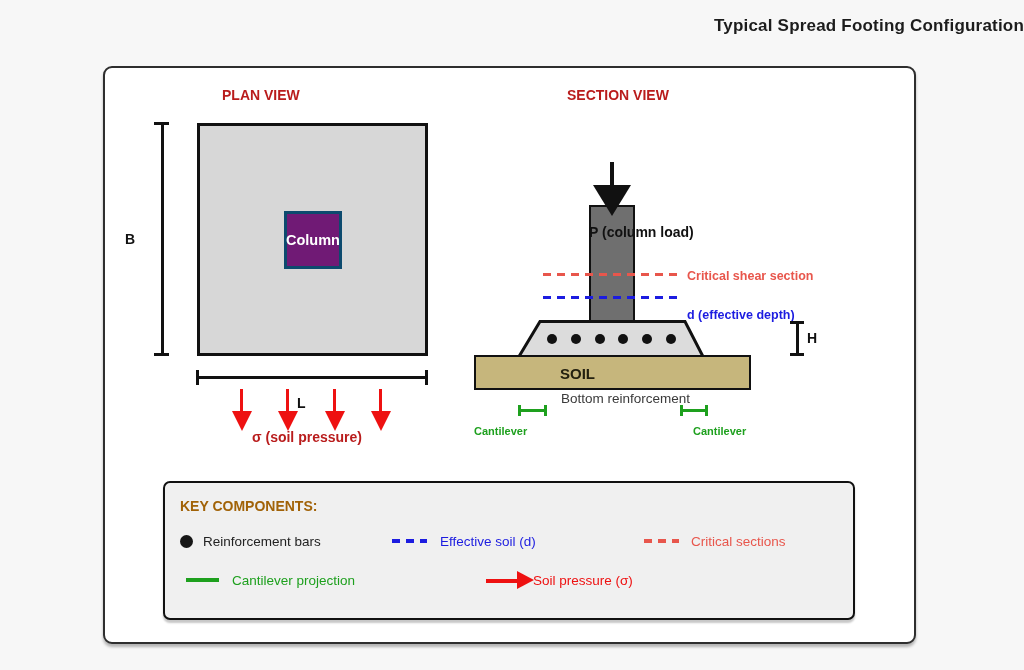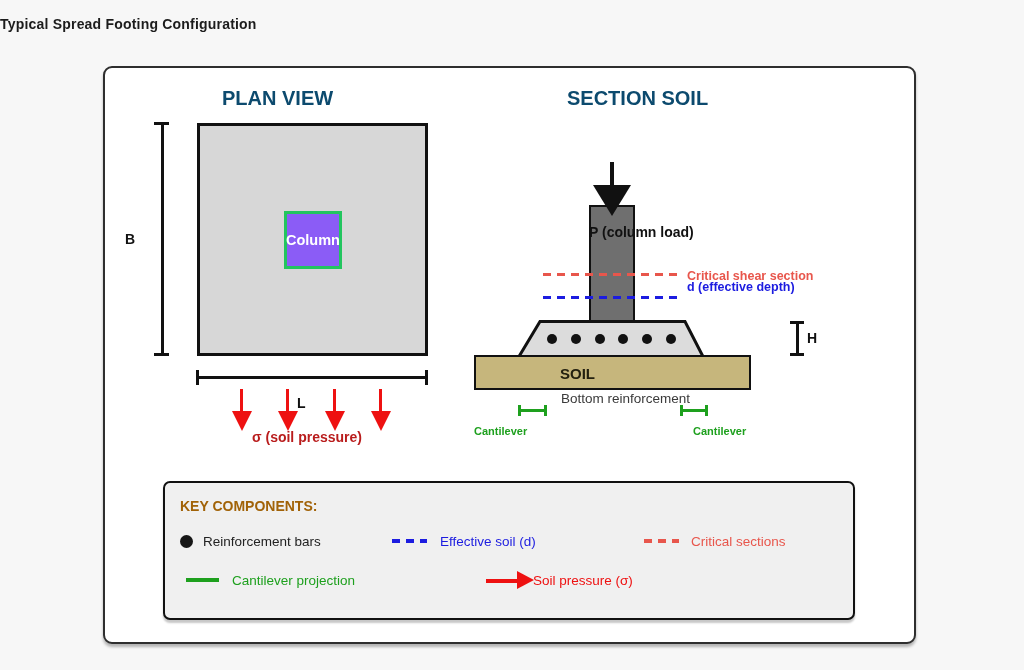--- a/index.html
+++ b/index.html
@@ -7,7 +7,7 @@
     font-family: "Liberation Sans", "DejaVu Sans", sans-serif; }
   .stage { position: relative; width: 1024px; height: 670px; }
   .abs { position: absolute; white-space: nowrap; }
-  .page-title { width: 1024px; top: 16px; text-align: left; font-size: 14px;
+  .page-title { width: 1024px; top: 16px; text-align: right; font-size: 17px;
     font-weight: bold; color: #1c1c1c; letter-spacing: 0.2px; }
   .panel { background: #ffffff; border: 2px solid #2e2e2e; border-radius: 9px;
     box-shadow: 0 3px 3px rgba(0,0,0,0.28); }

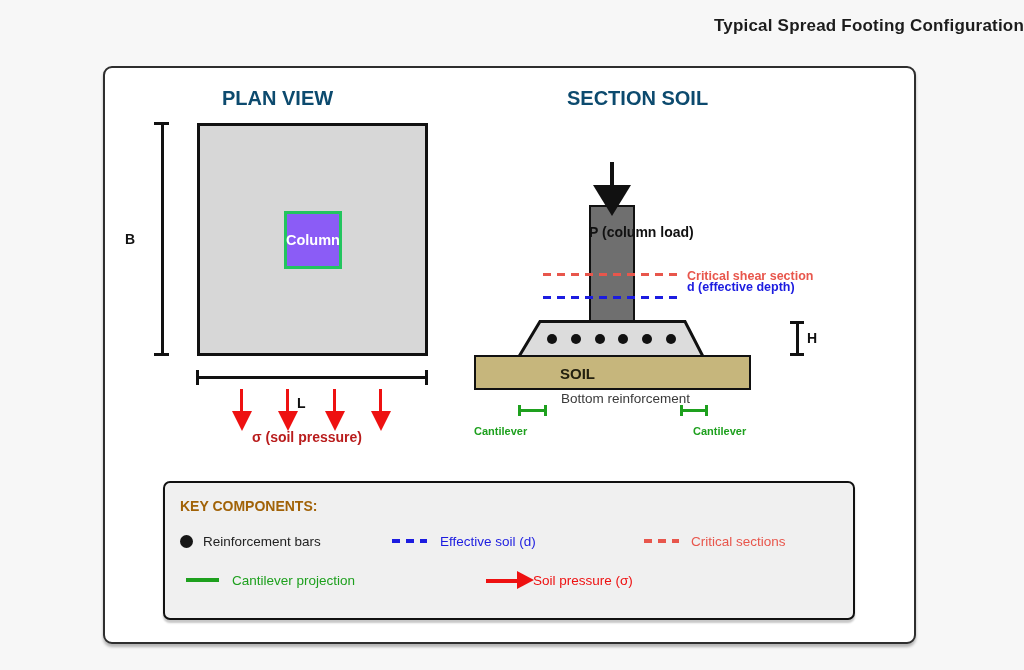--- a/index.html
+++ b/index.html
@@ -11,7 +11,7 @@
     font-weight: bold; color: #1c1c1c; letter-spacing: 0.2px; }
   .panel { background: #ffffff; border: 2px solid #2e2e2e; border-radius: 9px;
     box-shadow: 0 3px 3px rgba(0,0,0,0.28); }
-  .view-heading { font-size: 20px; font-weight: bold; color: #0c4a6e; }
+  .view-heading { font-size: 14px; font-weight: bold; color: #b91c1c; }
   .hline { background: #111; height: 2.5px; }
   .vline { background: #111; width: 2.5px; }
   .dim-label { font-size: 14px; font-weight: bold; color: #111; }

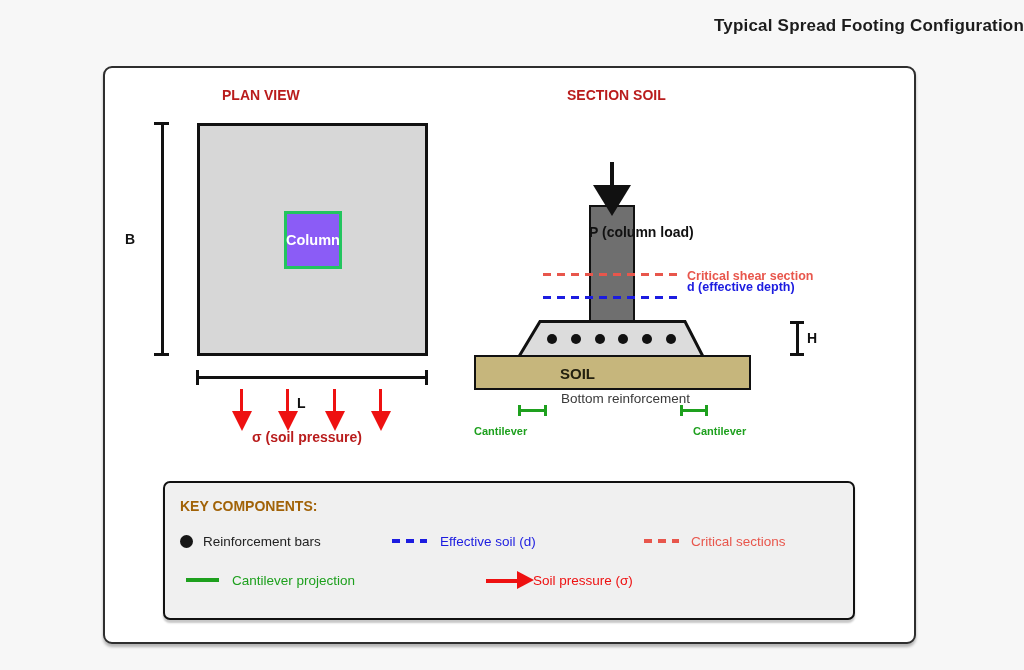--- a/index.html
+++ b/index.html
@@ -87,7 +87,7 @@
   <div class="abs red-head" style="left:371px; top:411px;"></div>
   <div class="abs sigma-label" style="left:252px; top:429px;">σ (soil pressure)</div>
 
-  <div class="abs view-heading" style="left:567px; top:87px;">SECTION SOIL</div>
+  <div class="abs view-heading" style="left:567px; top:87px;">SECTION VIEW</div>
 
   <div class="abs load-label" style="left:589px; top:180px;margin-top:44px;">P (column load)</div>
   <div class="abs load-stem" style="left:610px; top:162px; height:26px;"></div>

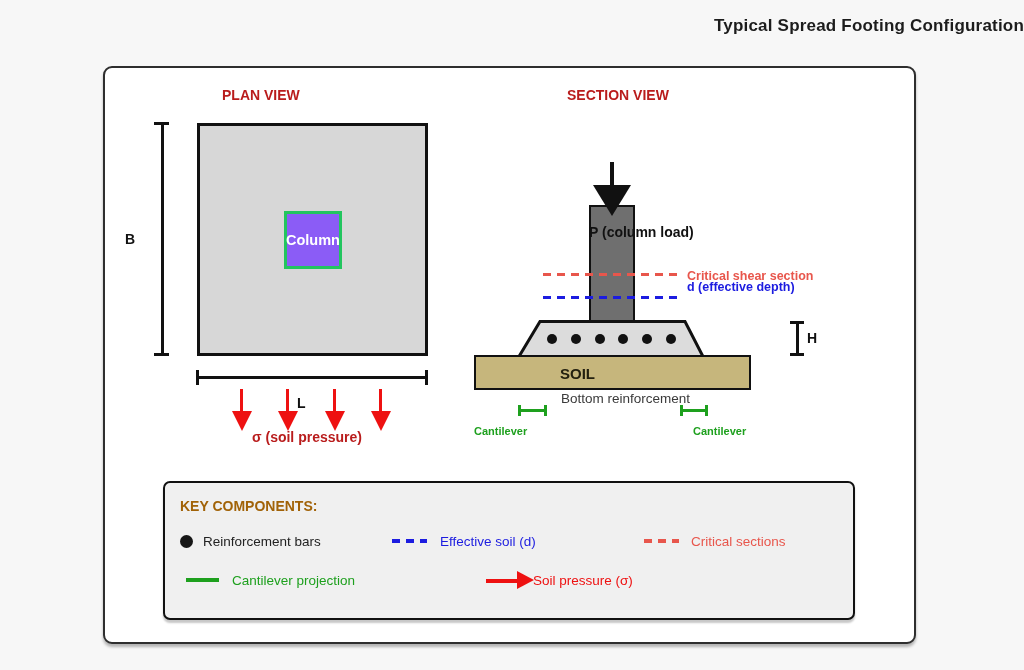--- a/index.html
+++ b/index.html
@@ -16,7 +16,7 @@
   .vline { background: #111; width: 2.5px; }
   .dim-label { font-size: 14px; font-weight: bold; color: #111; }
   .footing-plan { background: #d7d7d7; border: 3px solid #111; }
-  .column-plan { background: #8b5cf6; border: 3px solid #22c55e; display: flex;
+  .column-plan { background: #701a75; border: 3px solid #0c4a6e; display: flex;
     align-items: center; justify-content: center; overflow: visible; text-align: center; }
   .column-plan span { color: #fff; font-size: 14.5px; font-weight: bold; }
   .red-stem { width: 3px; background: #ee1111; }

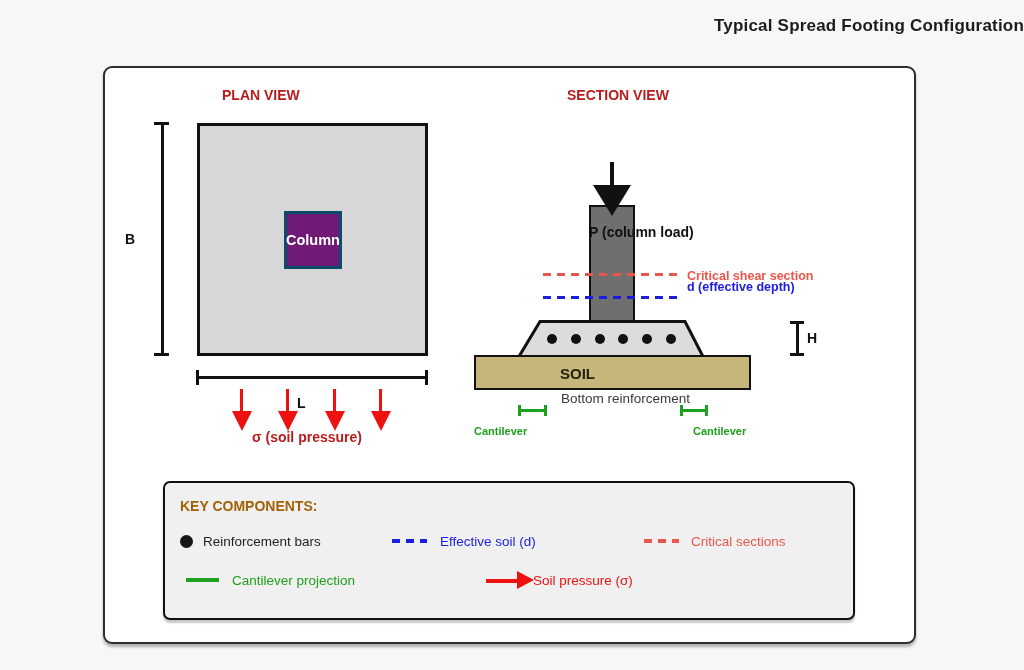--- a/index.html
+++ b/index.html
@@ -98,7 +98,7 @@
   <div class="abs dash-red" style="left:543px; top:273px; width:135px; z-index:4;"></div>
   <div class="abs lbl-red" style="left:687px; top:269px;">Critical shear section</div>
   <div class="abs dash-blue" style="left:543px; top:296px; width:135px; z-index:4;"></div>
-  <div class="abs lbl-blue" style="left:687px; top:280px;">d (effective depth)</div>
+  <div class="abs lbl-blue" style="left:687px; top:308px;">d (effective depth)</div>
 
   <svg class="abs" style="left:514px; top:319px;" width="194" height="40" viewBox="0 0 194 40">
     <polygon points="26,2.5 171,2.5 189,37.5 5,37.5" fill="#dcdcdc" stroke="#111" stroke-width="3"></polygon>

